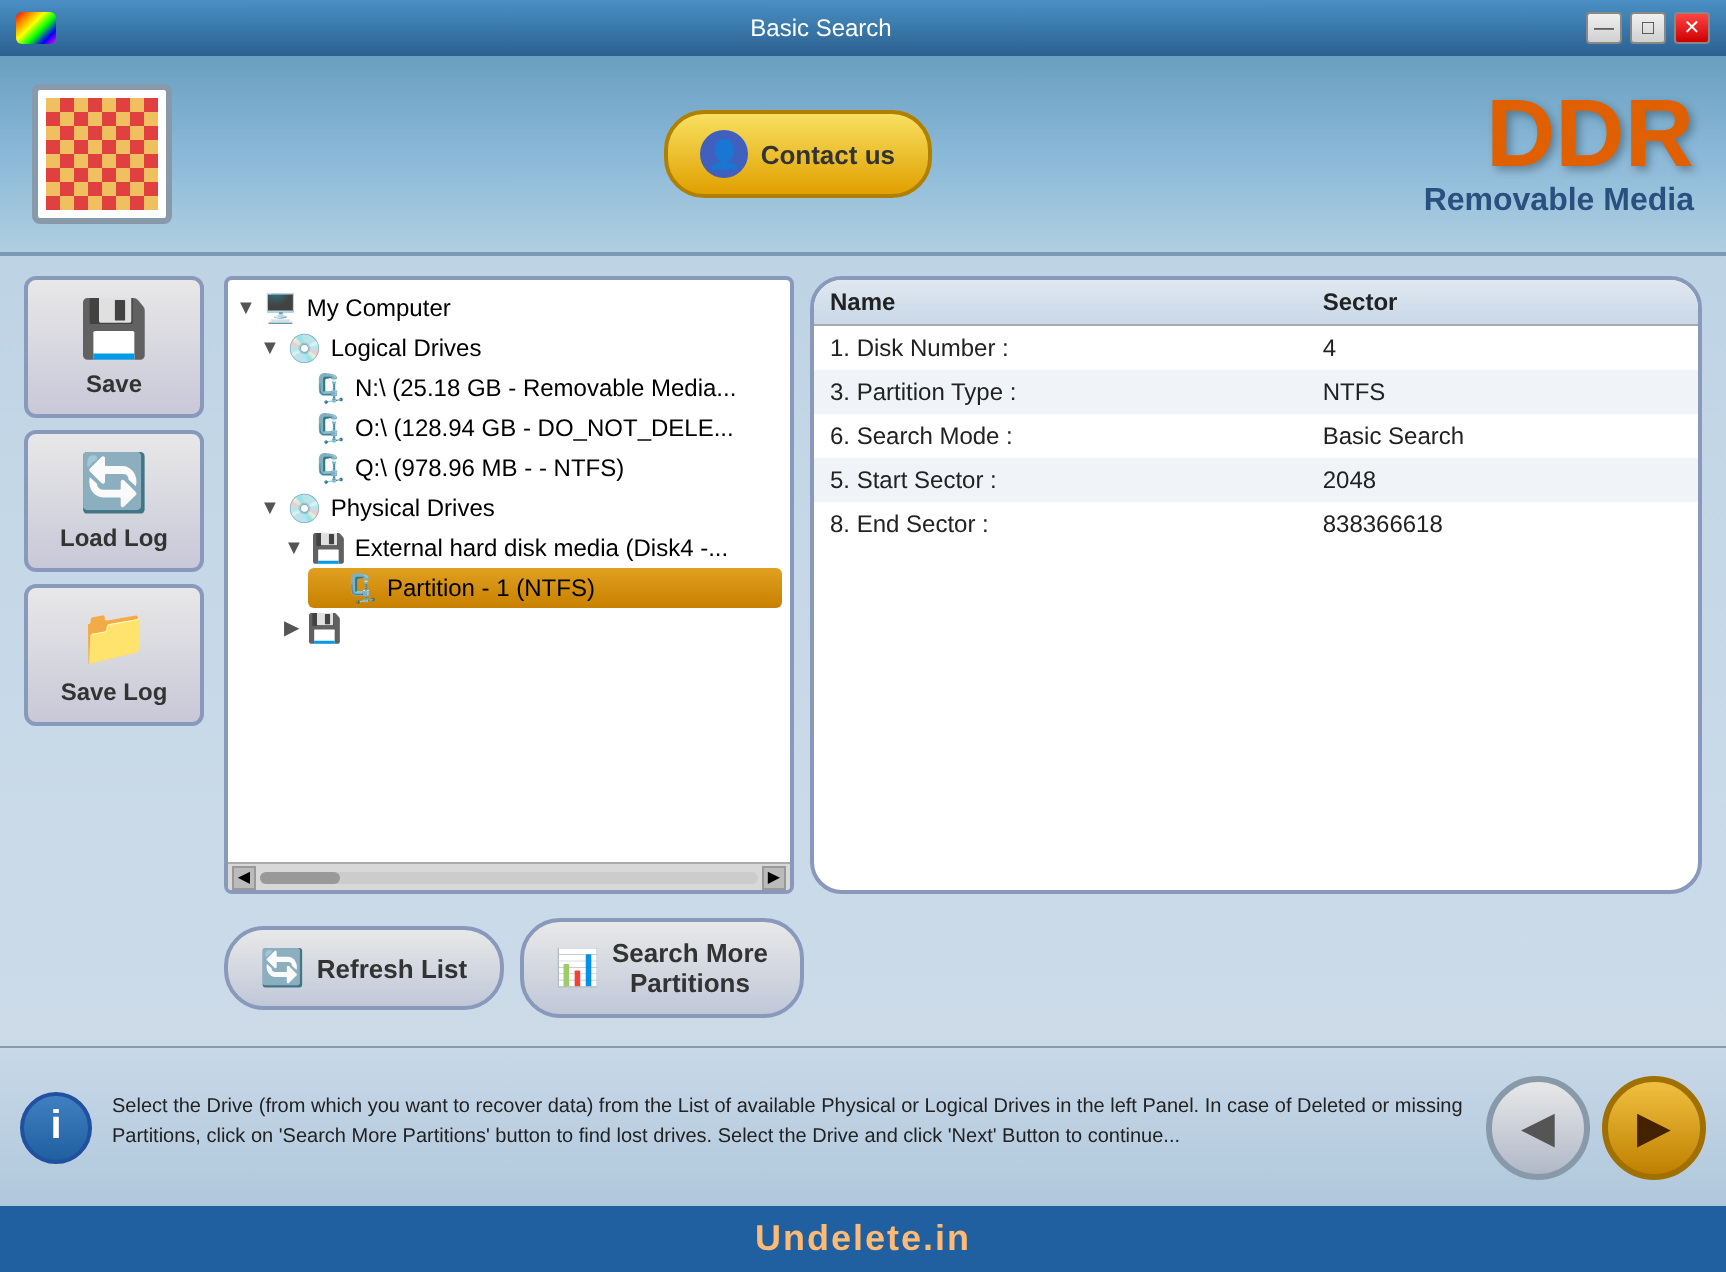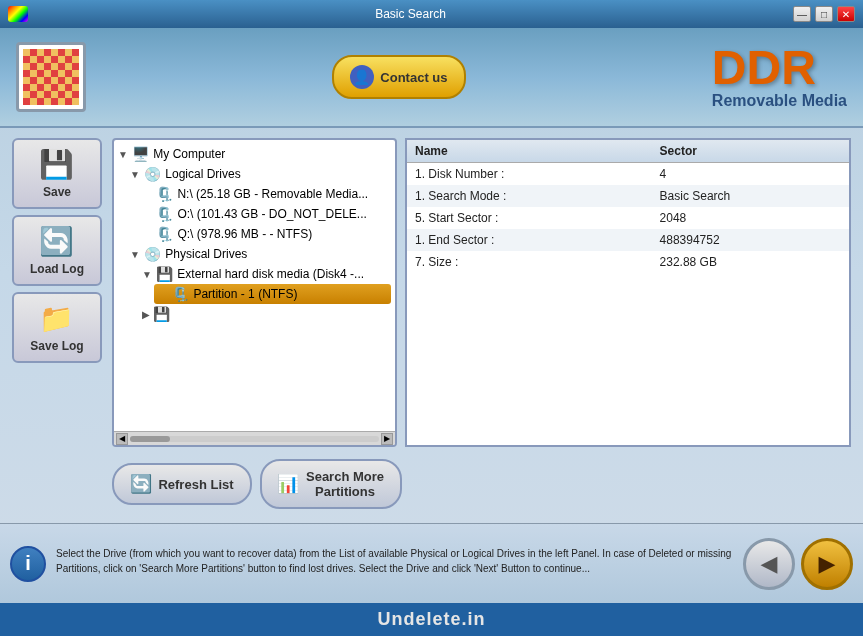--- a/index.html
+++ b/index.html
@@ -63,6 +63,7 @@
       display: flex; align-items: center; justify-content: center; color: white; font-size: 14px;
     }
     .brand-text {
+      text-align: right;
     }
     .brand-ddr {
       font-size: 48px; font-weight: bold; color: #e06000;

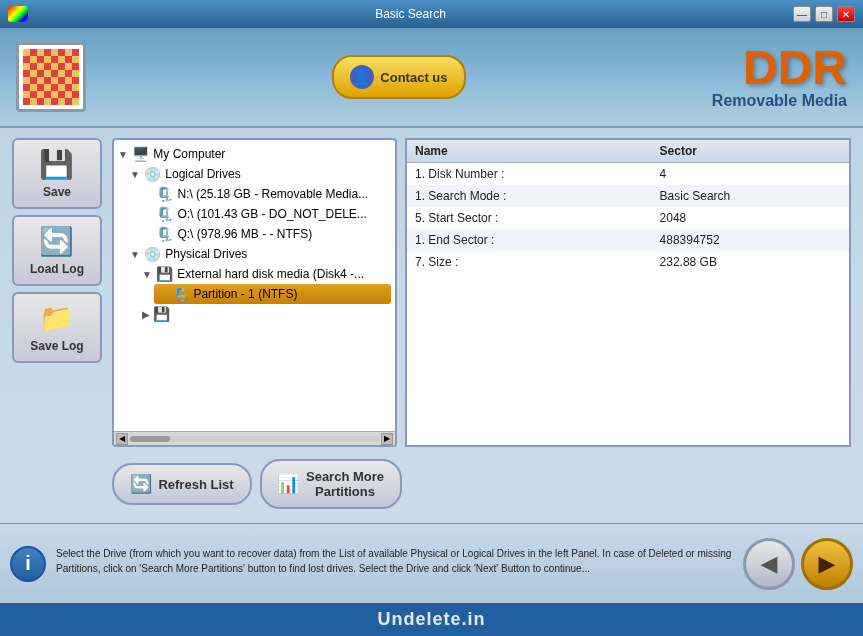--- a/index.html
+++ b/index.html
@@ -132,7 +132,7 @@
 
     
     .info-table-panel {
-      flex: 1; background: white; border: 2px solid #8899bb; border-radius: 0;
+      flex: 1; background: white; border: 2px solid #8899bb; border-radius: 16px;
       overflow: hidden; display: flex; flex-direction: column; justify-content: center;
     }
     table.info-table {

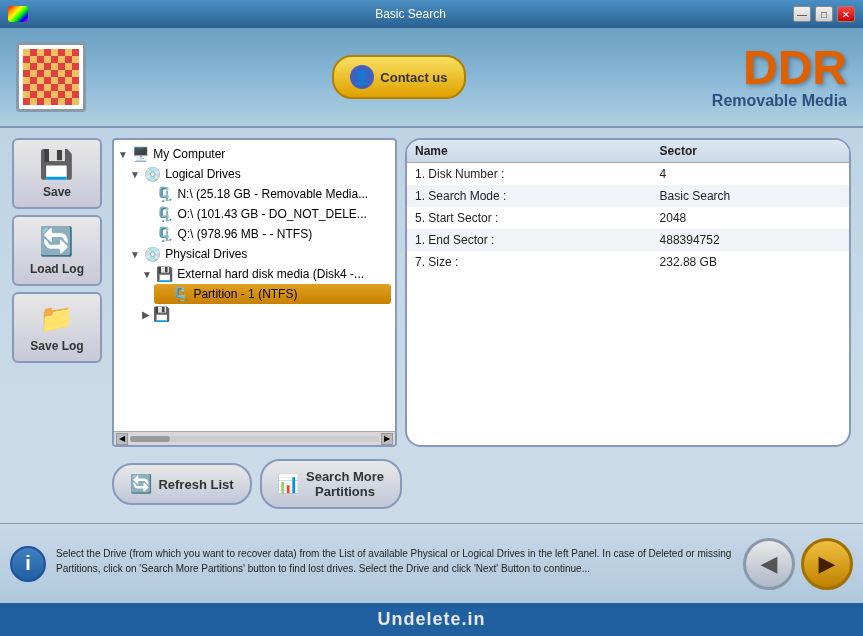--- a/index.html
+++ b/index.html
@@ -337,6 +337,10 @@
                     <td>4</td>
                   </tr>
                   <tr>
+                    <td>3. Partition Type :</td>
+                    <td>NTFS</td>
+                  </tr>
+                  <tr>
                     <td>1. Search Mode :</td>
                     <td>Basic Search</td>
                   </tr>

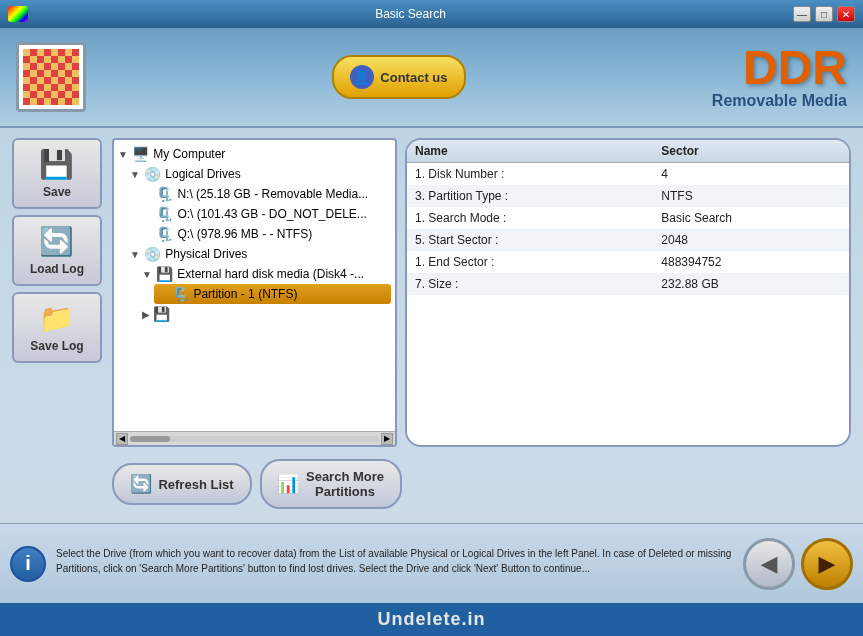--- a/index.html
+++ b/index.html
@@ -279,7 +279,7 @@
             <div class="tree-item tree-indent-2">
               <span style="width:10px;display:inline-block;"></span>
               <span class="tree-icon">🗜️</span>
-              <span>O:\ (101.43 GB - DO_NOT_DELE...</span>
+              <span>O:\ (128.94 GB - DO_NOT_DELE...</span>
             </div>
 
             <div class="tree-item tree-indent-2">

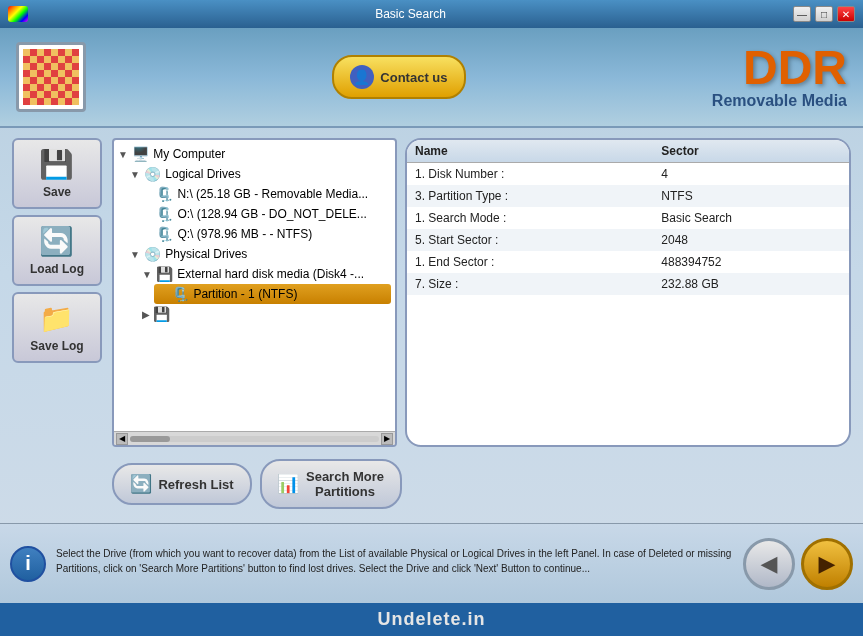--- a/index.html
+++ b/index.html
@@ -341,7 +341,7 @@
                     <td>NTFS</td>
                   </tr>
                   <tr>
-                    <td>1. Search Mode :</td>
+                    <td>6. Search Mode :</td>
                     <td>Basic Search</td>
                   </tr>
                   <tr>

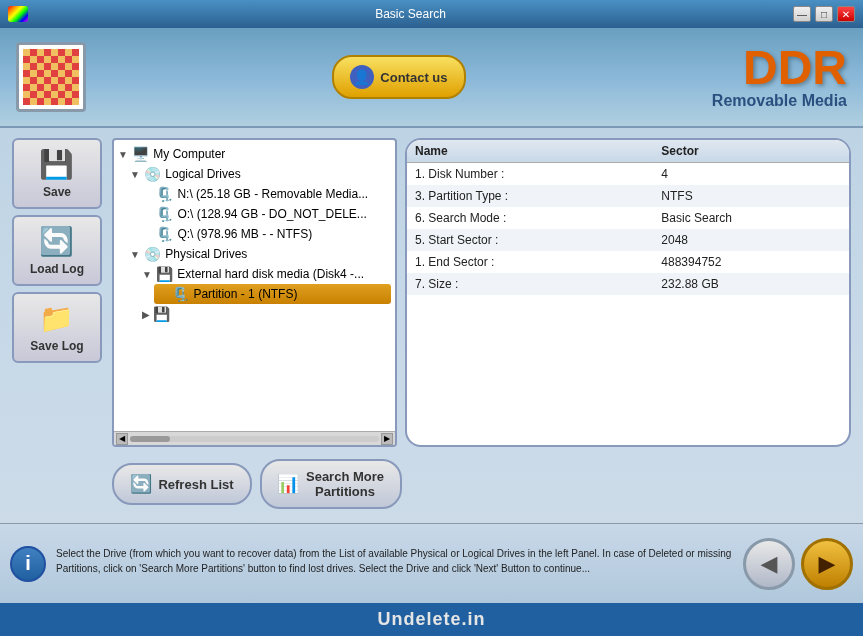--- a/index.html
+++ b/index.html
@@ -349,7 +349,7 @@
                     <td>2048</td>
                   </tr>
                   <tr>
-                    <td>1. End Sector :</td>
+                    <td>8. End Sector :</td>
                     <td>488394752</td>
                   </tr>
                   <tr>

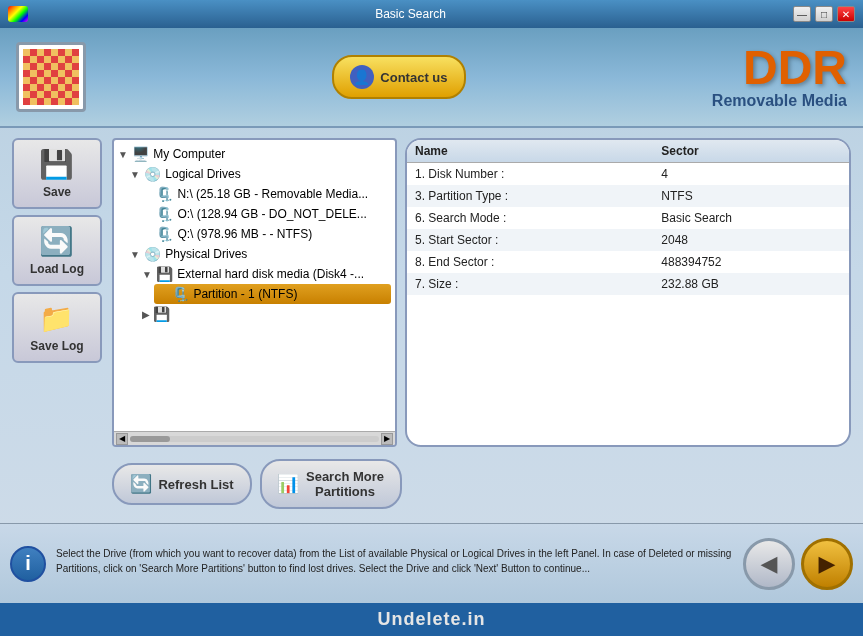--- a/index.html
+++ b/index.html
@@ -350,7 +350,7 @@
                   </tr>
                   <tr>
                     <td>8. End Sector :</td>
-                    <td>488394752</td>
+                    <td>838366618</td>
                   </tr>
                   <tr>
                     <td>7. Size :</td>

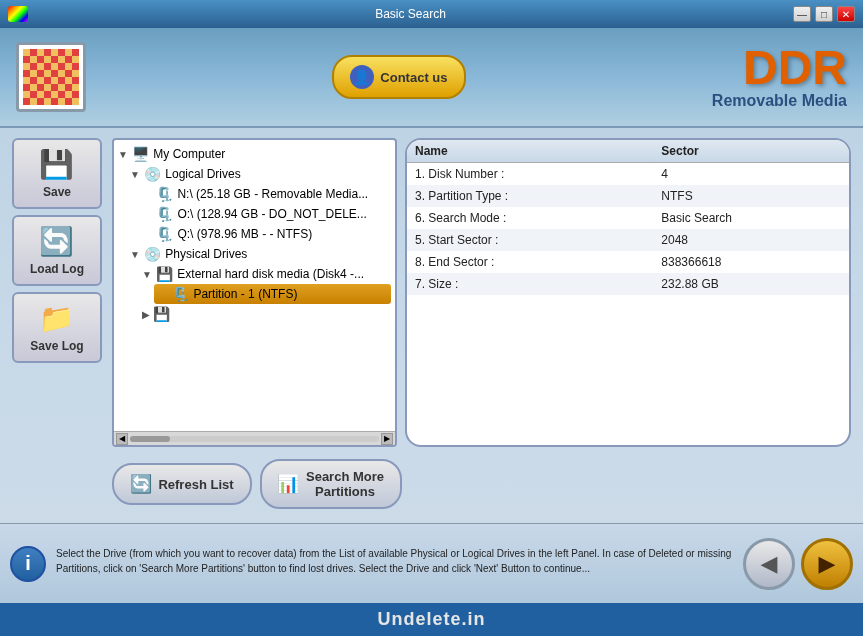--- a/index.html
+++ b/index.html
@@ -352,10 +352,6 @@
                     <td>8. End Sector :</td>
                     <td>838366618</td>
                   </tr>
-                  <tr>
-                    <td>7. Size :</td>
-                    <td>232.88 GB</td>
-                  </tr>
                 </tbody>
             </table>
           </div>

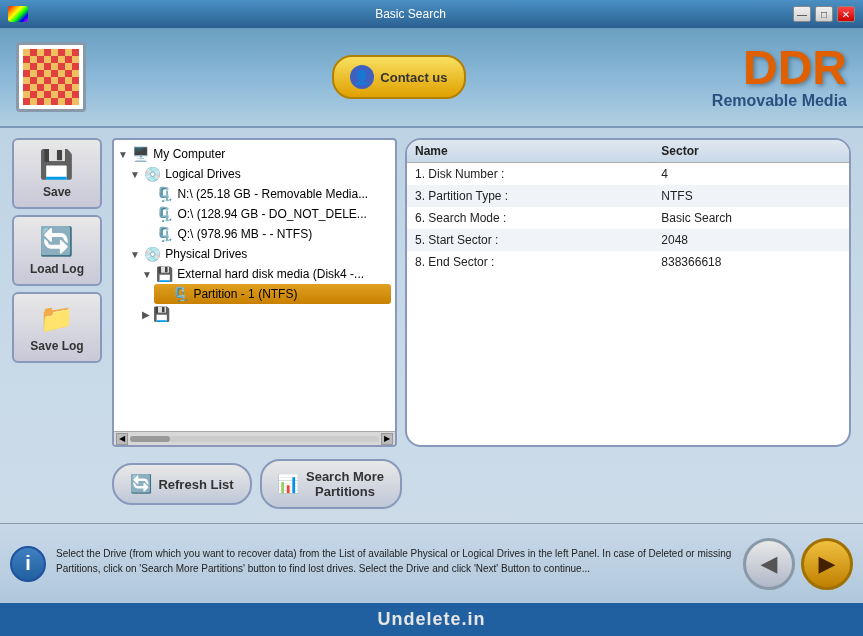--- a/index.html
+++ b/index.html
@@ -198,7 +198,7 @@
     .footer {
       background: #2060a0;
       text-align: center; padding: 6px;
-      font-size: 18px; font-weight: bold; color: #e5e5e5;
+      font-size: 18px; font-weight: bold; color: #fdba74;
       letter-spacing: 1px;
     }
 

